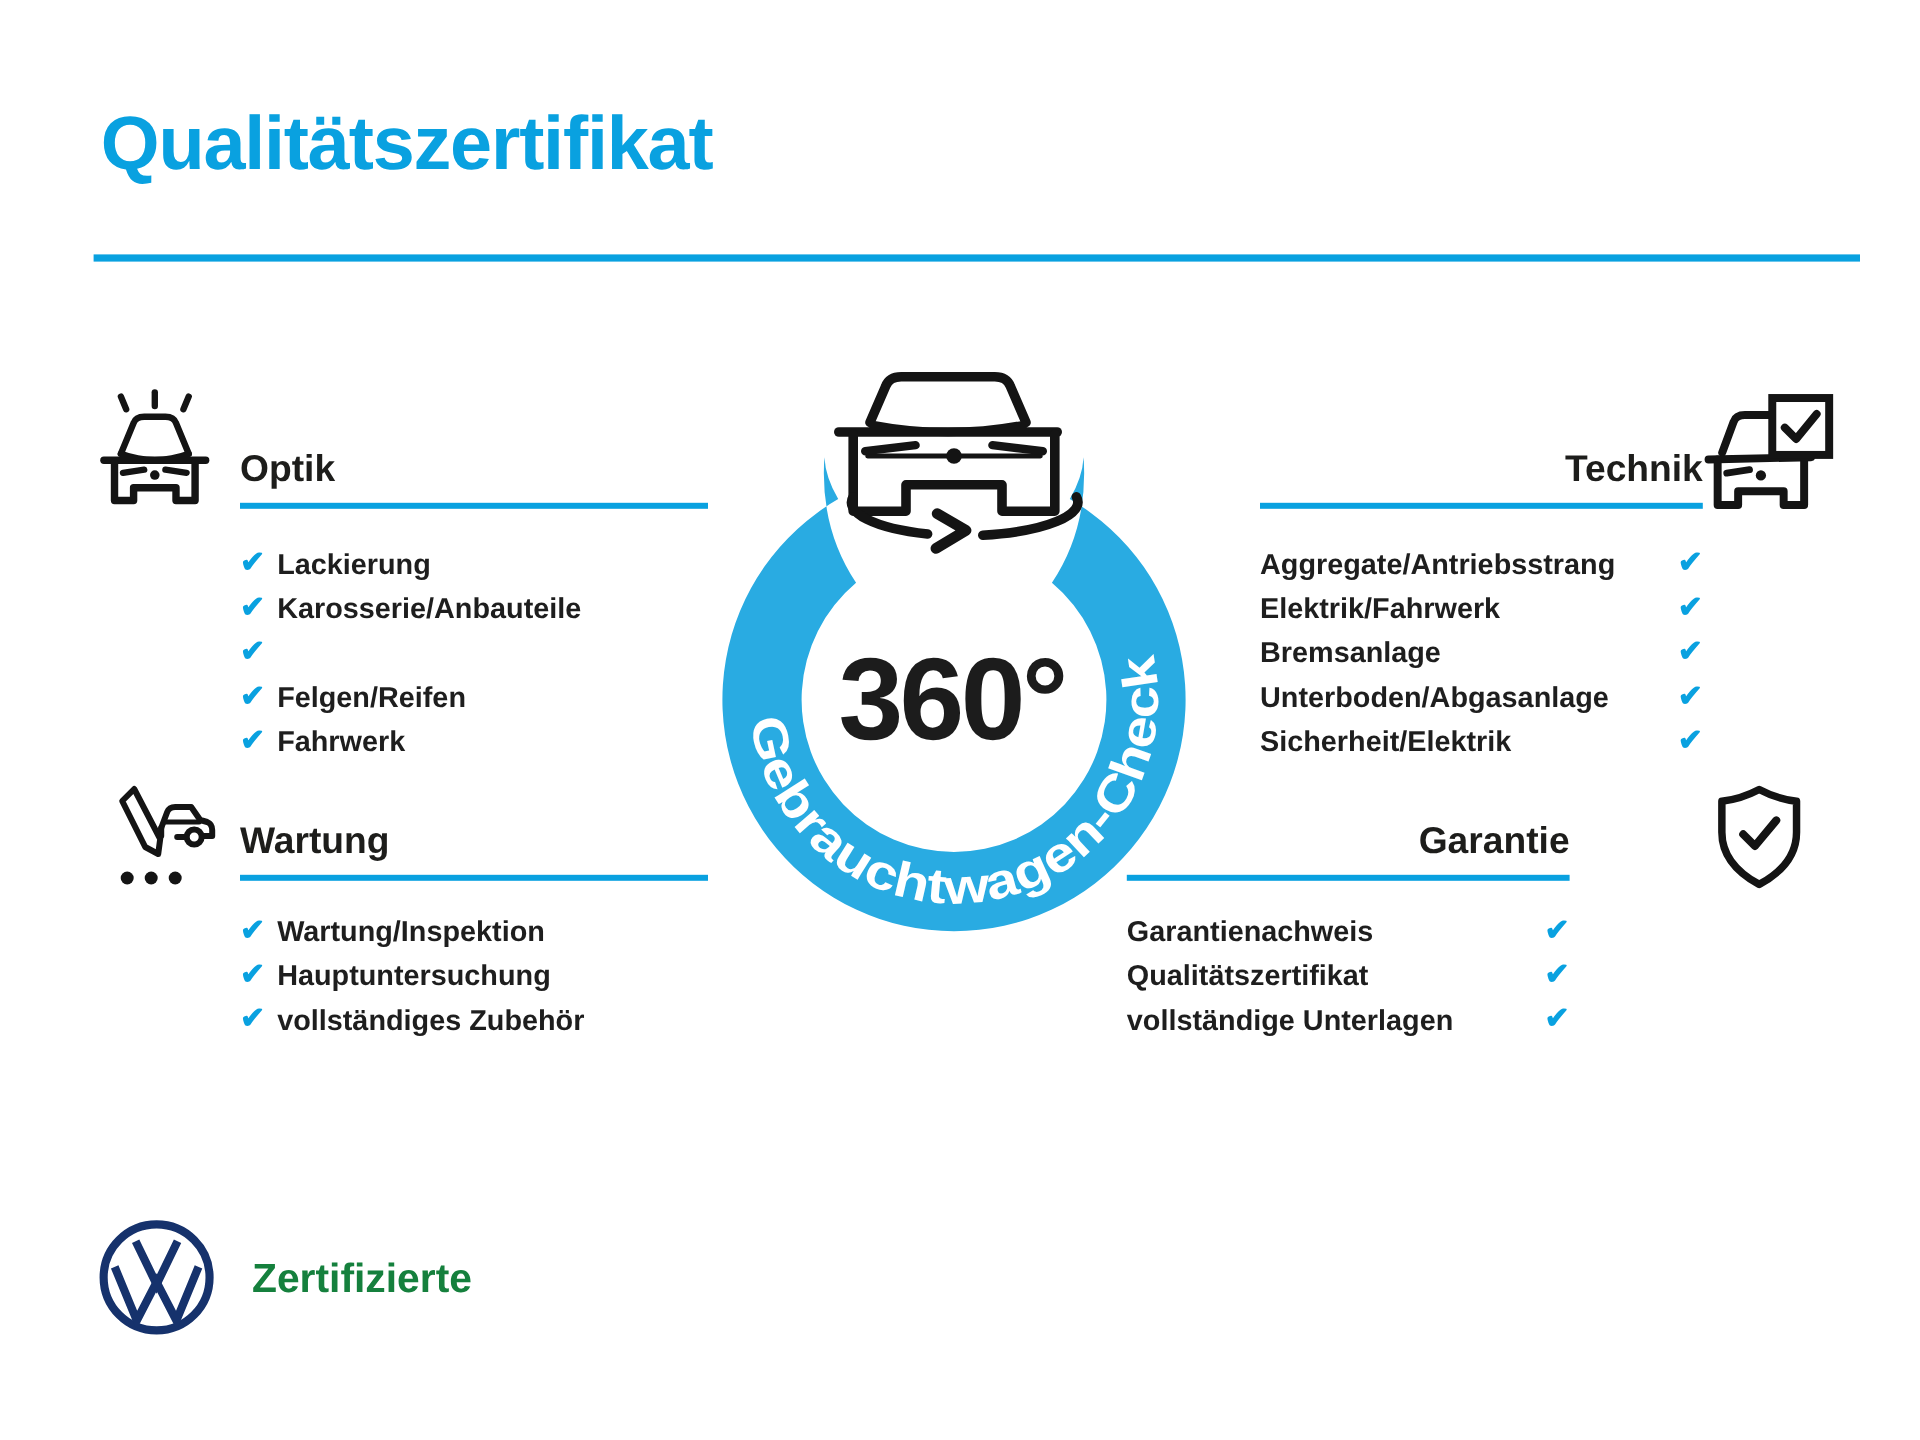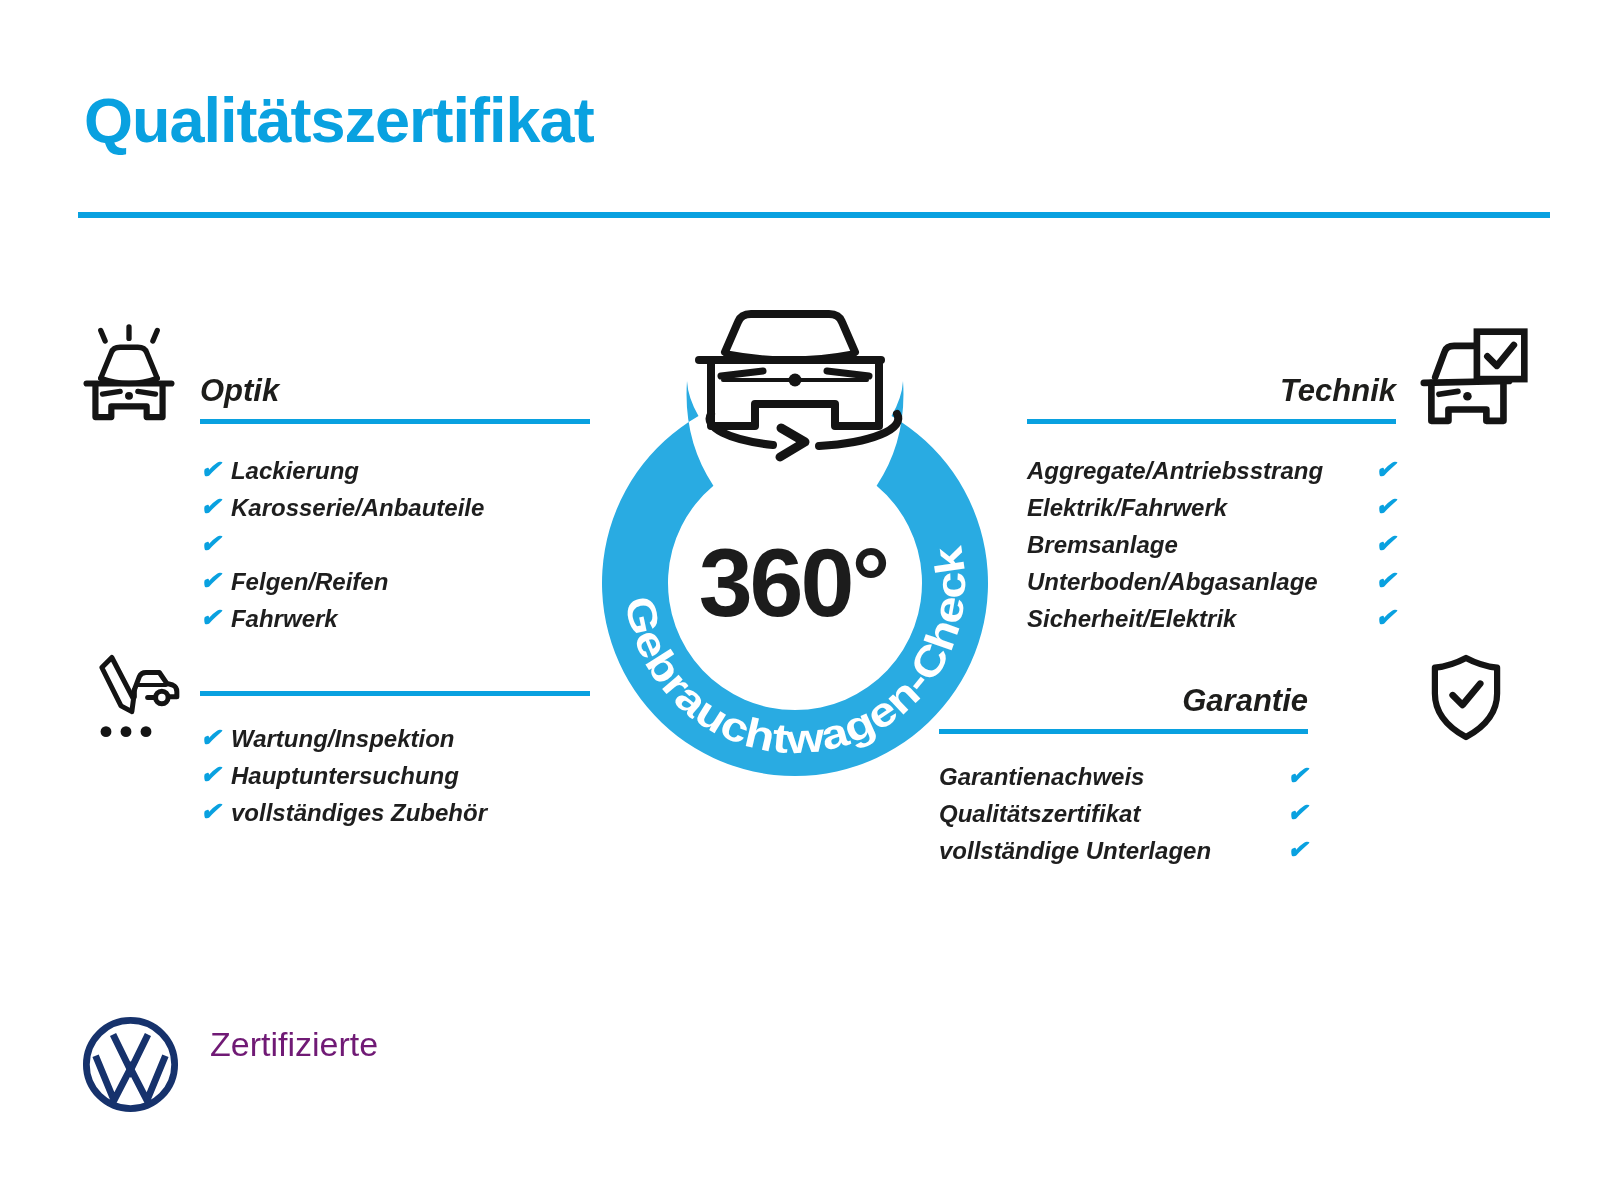--- a/index.html
+++ b/index.html
@@ -9,7 +9,7 @@
         font-weight:700;letter-spacing:-1px;color:#09a1e0;}
   #top-divider{position:absolute;left:78px;top:212px;width:1472px;height:6px;background:#09a1e0;}
 
-  .sec{position:absolute;font-style:italic;}
+  .sec{position:absolute;}
   .sec h2{margin:0;font-size:31px;height:38px;line-height:38px;font-weight:700;color:#1d1d1b;}
   .sec .rule{margin-top:9px;height:5px;background:#09a1e0;}
   .sec ul{list-style:none;margin:28px 0 0;padding:0;}

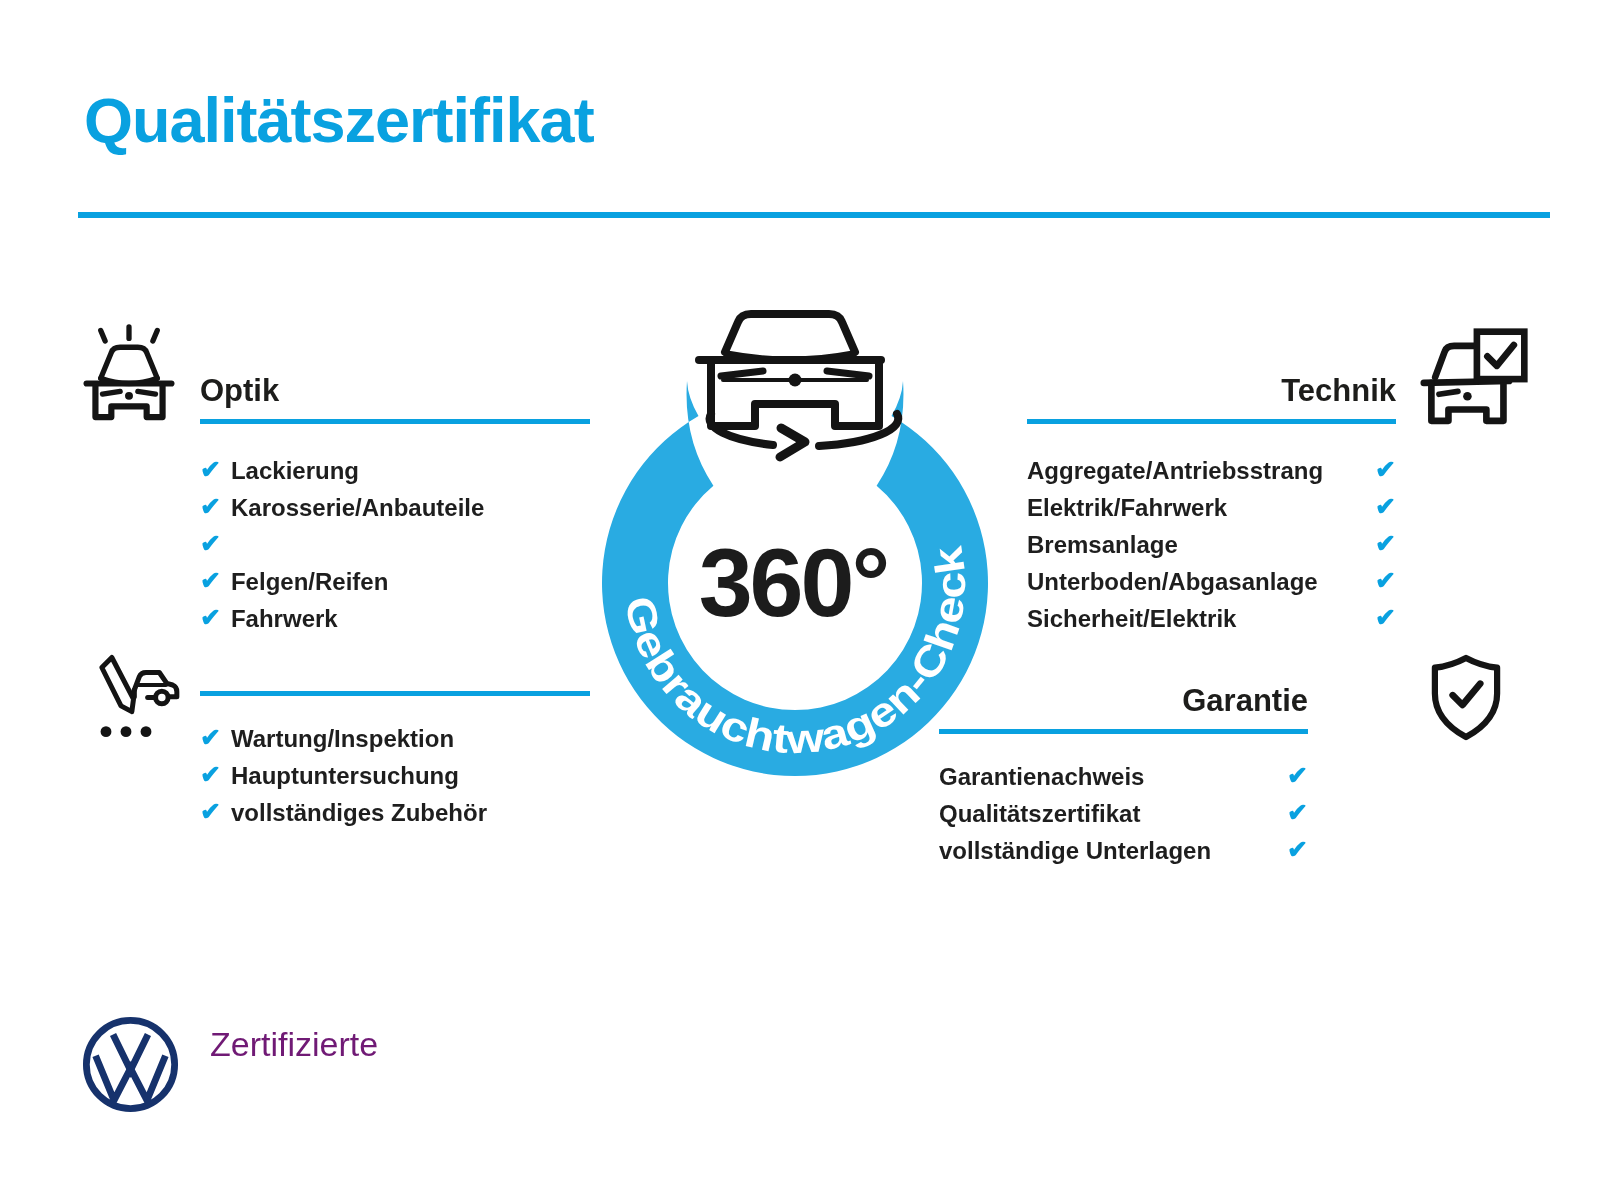--- a/index.html
+++ b/index.html
@@ -20,7 +20,7 @@
   .check{color:#09a1e0;font-size:25px;font-weight:700;line-height:1;transform:translateY(-1px);}
   #sec-optik{left:200px;top:372px;width:390px;}
   #sec-wartung{left:200px;top:682px;width:390px;}
-  #sec-technik{left:1027px;top:372px;width:369px;}
+  #sec-technik{left:1050px;top:372px;width:369px;}
   #sec-garantie{left:939px;top:682px;width:369px;}
 
   .icon{position:absolute;}

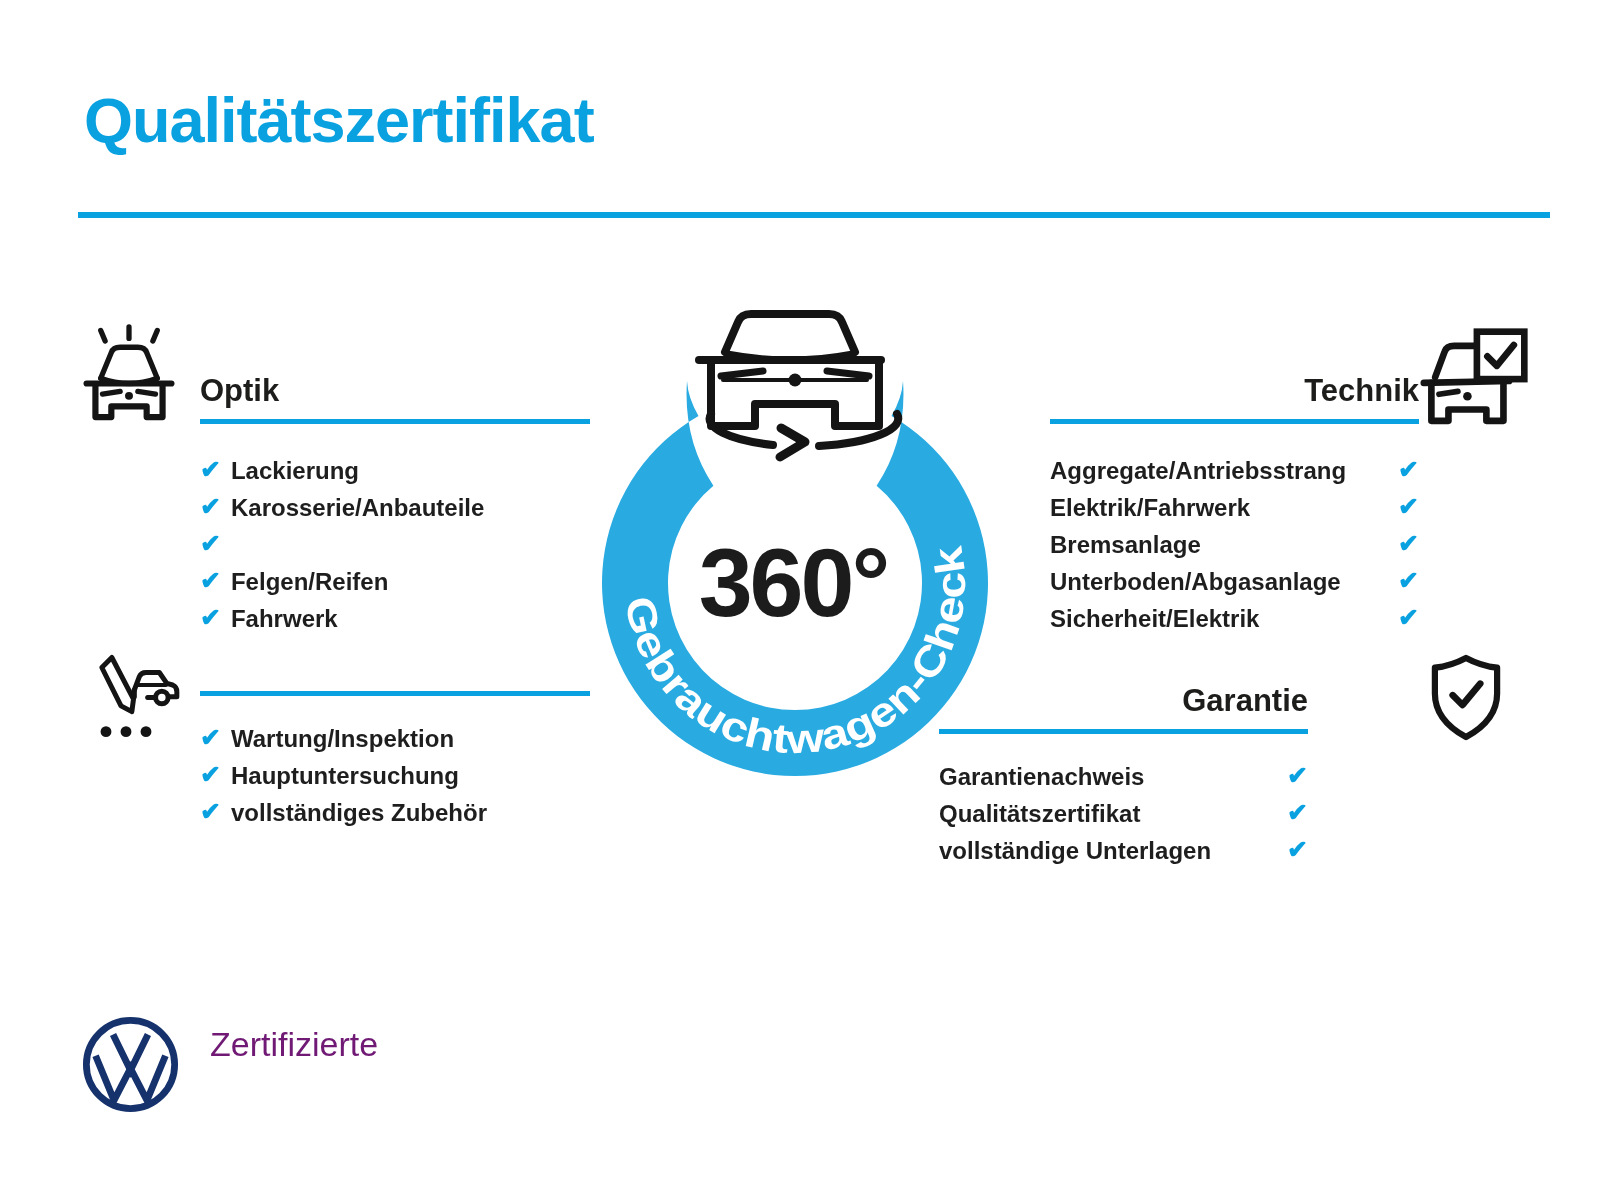--- a/index.html
+++ b/index.html
@@ -144,6 +144,7 @@
   </div>
 
   <div class="sec left bottom" id="sec-wartung">
+    <h2>Wartung</h2>
     <div class="rule"></div>
     <ul>
         <li>

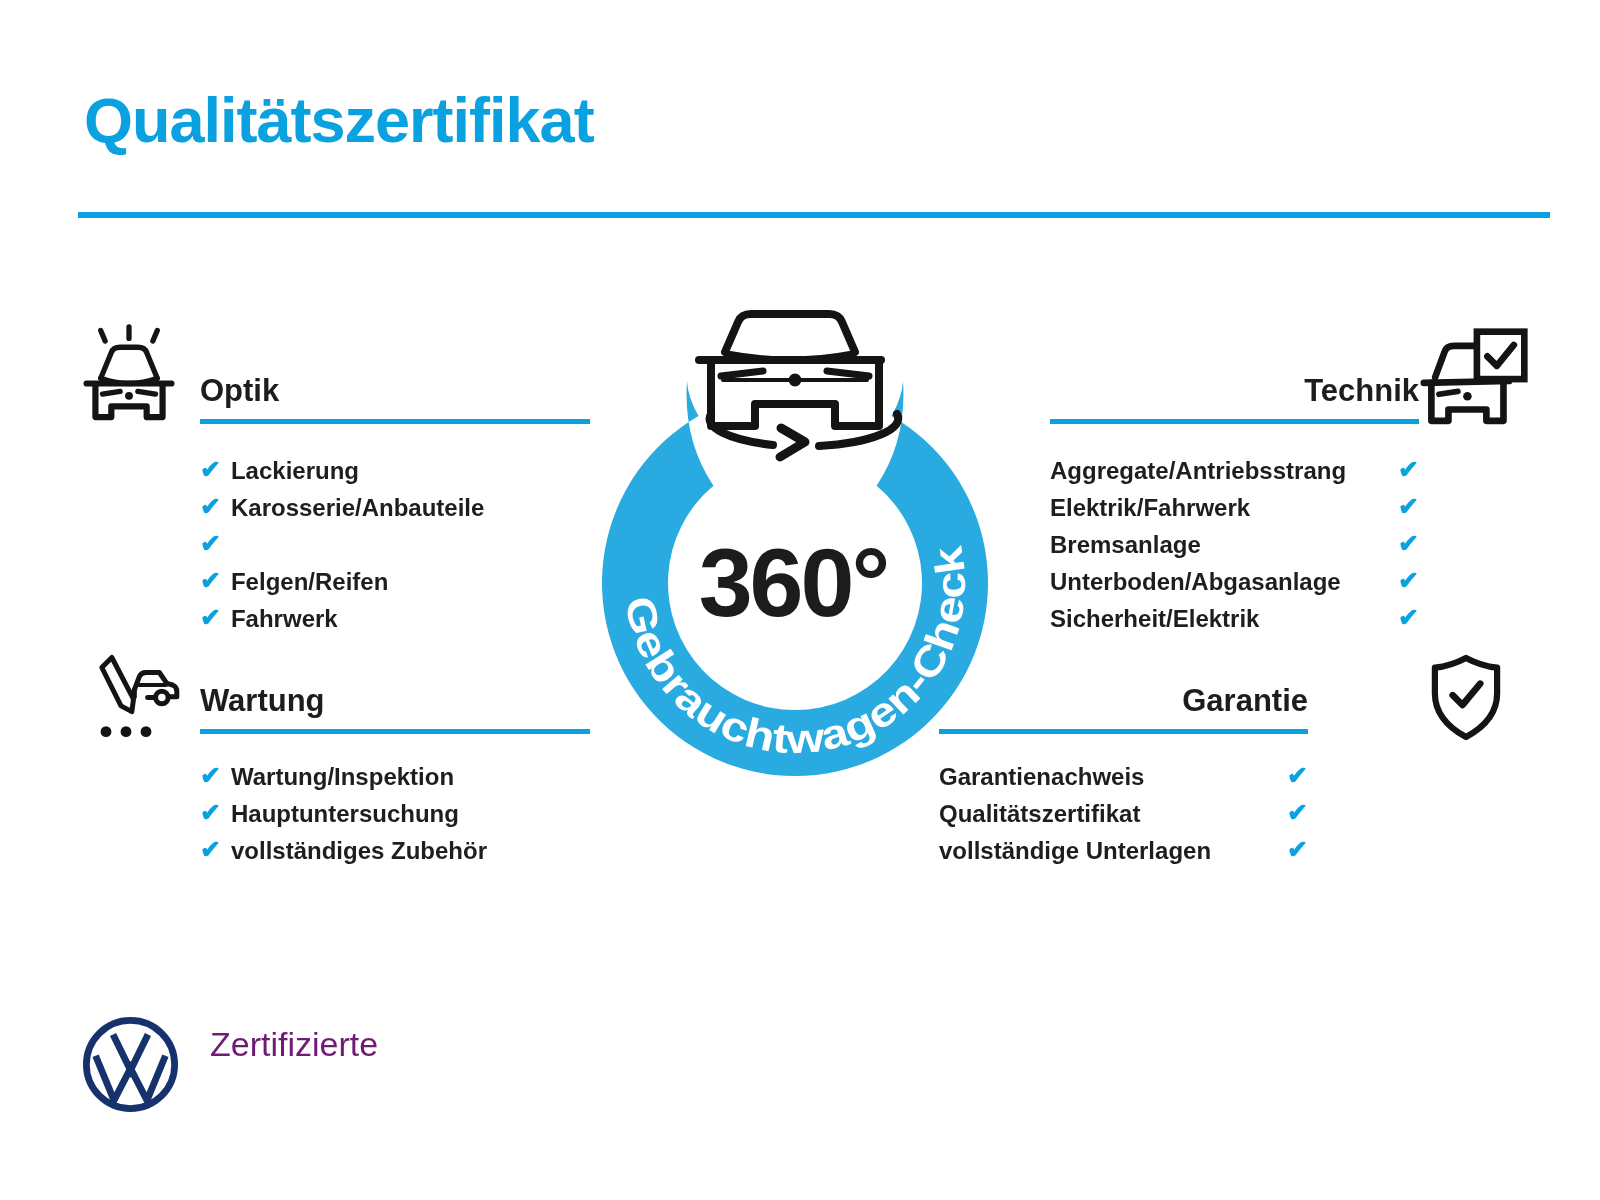--- a/index.html
+++ b/index.html
@@ -32,8 +32,8 @@
   #badge-360{position:absolute;left:575px;top:290px;width:440px;height:520px;}
 
   #footer-logo{position:absolute;left:82px;top:1016px;width:97px;height:97px;}
-  #footer-text{position:absolute;left:210px;top:1026px;font-size:34px;line-height:37.5px;
-        font-weight:400;color:#701a75;}
+  #footer-text{position:absolute;left:210px;top:1048px;font-size:34px;line-height:37.5px;
+        font-weight:700;color:#15803d;}
   .ico{stroke:#141414;stroke-linecap:round;stroke-linejoin:round;fill:none;}
 </style>
 </head>

